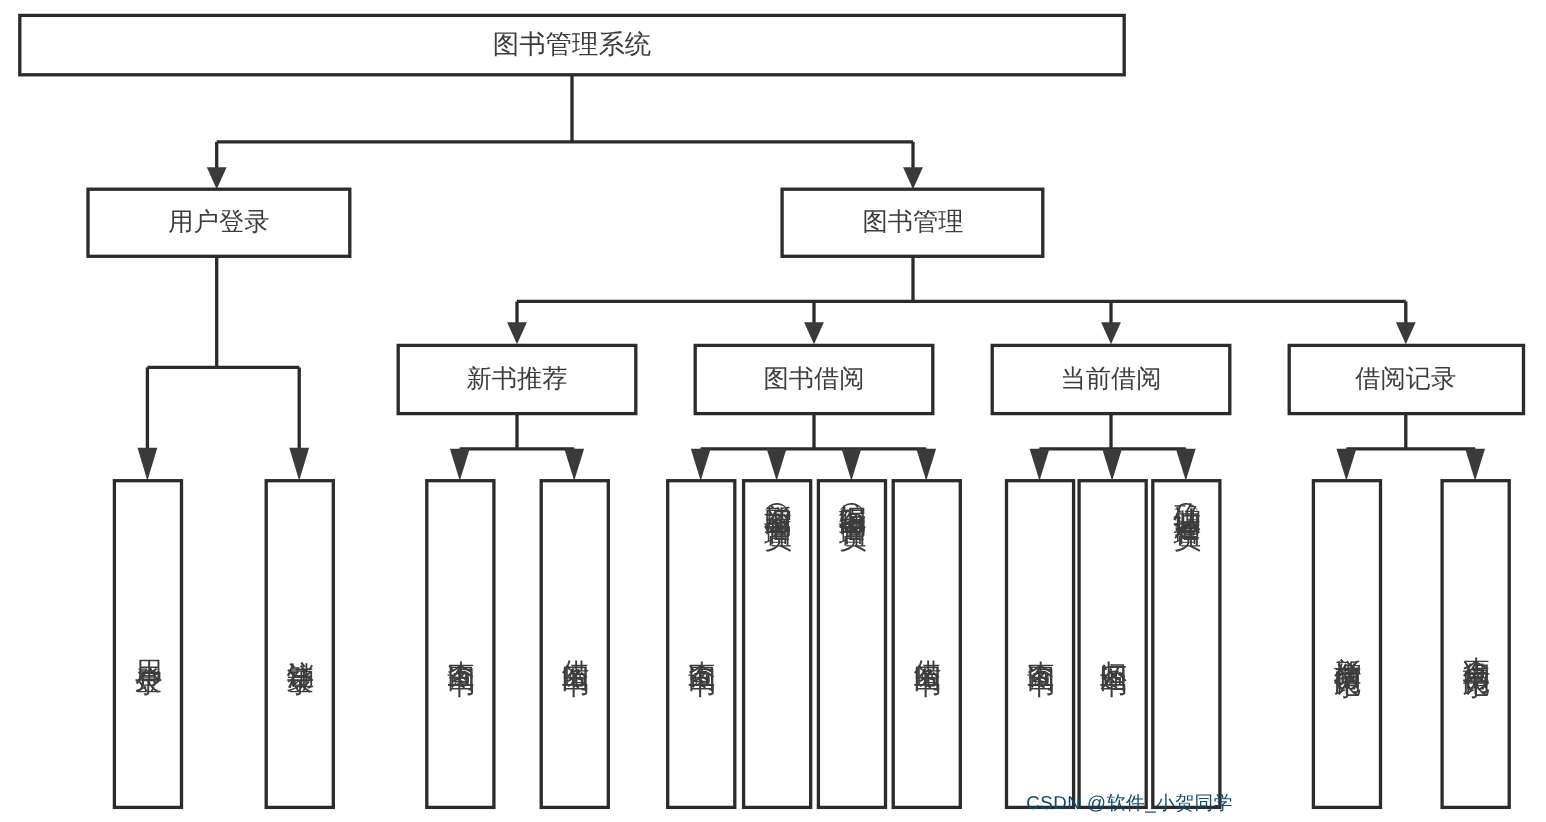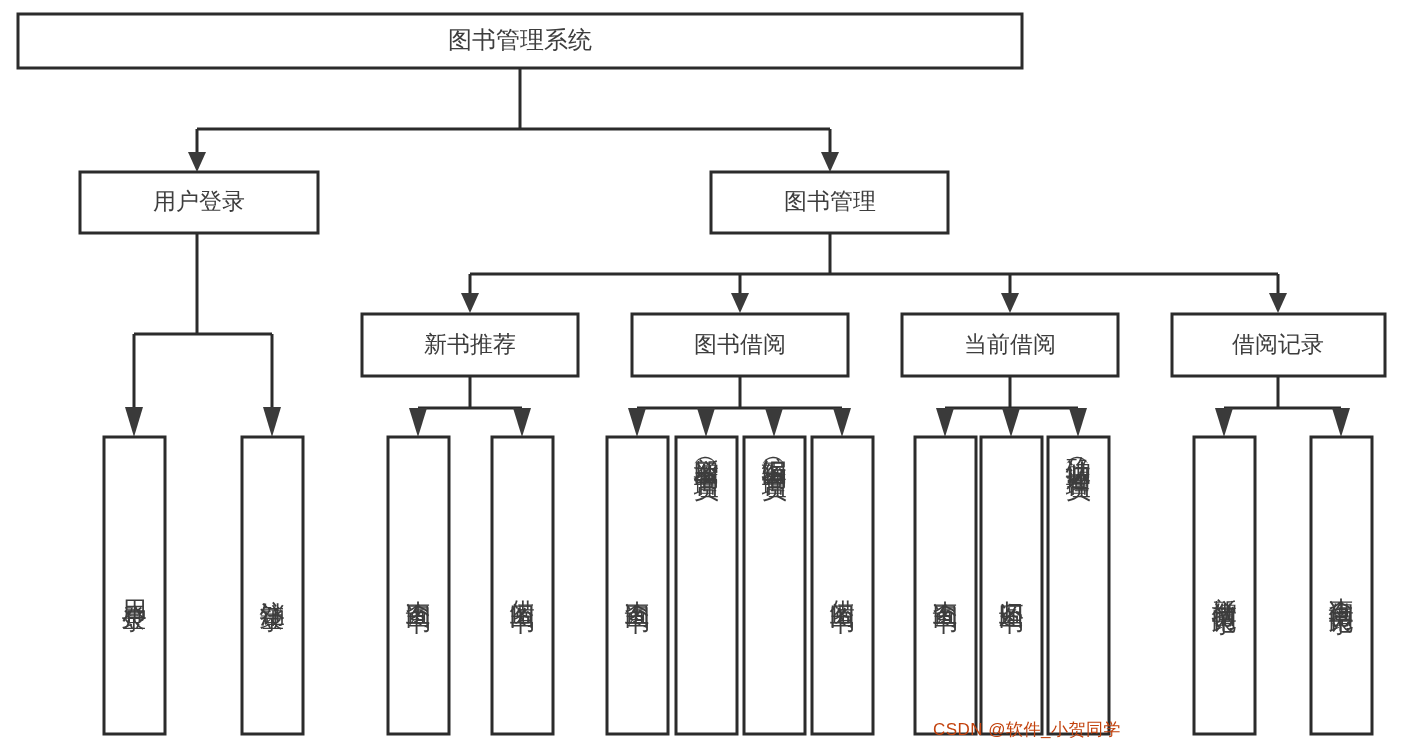--- a/index.html
+++ b/index.html
@@ -76,7 +76,7 @@
     bottom: 6px;
     font-family: "Liberation Sans", "DejaVu Sans", sans-serif;
     font-size: 17px;
-    color: #c2410c;
+    color: #0c4a6e;
     white-space: nowrap;
     letter-spacing: 0.5px;
   }

